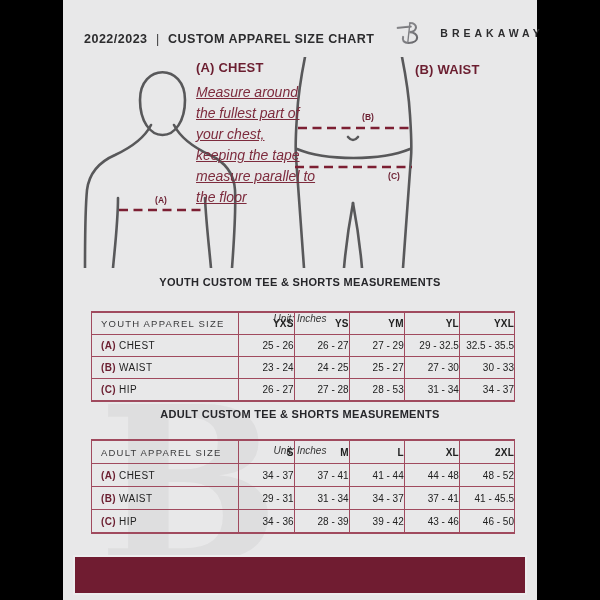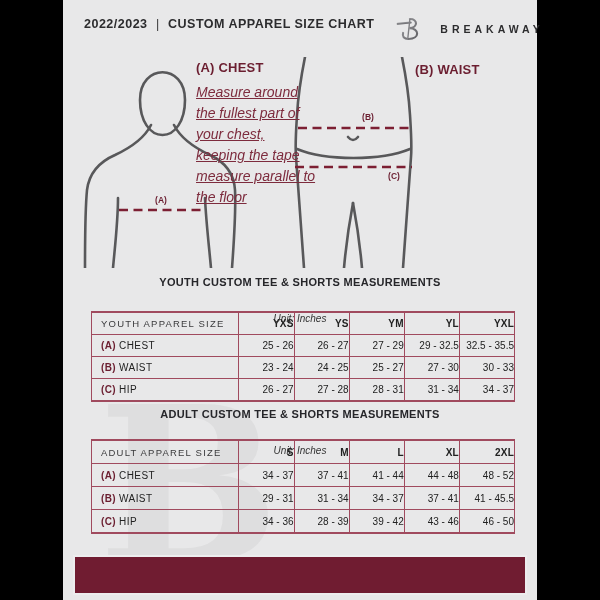--- a/index.html
+++ b/index.html
@@ -9,7 +9,7 @@
 
   
   .header{position:absolute;top:16px;left:21px;right:16px;height:30px;
-          display:flex;justify-content:space-between;align-items:flex-start;}
+          display:flex;justify-content:space-between;align-items:flex-end;}
   .title{display:flex;align-items:center;gap:9px;font-weight:bold;font-size:13.5px;
          letter-spacing:.5px;color:var(--ink,#2c2c2e);transform:scaleX(.93);transform-origin:left center;white-space:nowrap;}
   .title .pipe{font-weight:normal;color:#3a3a3c;}

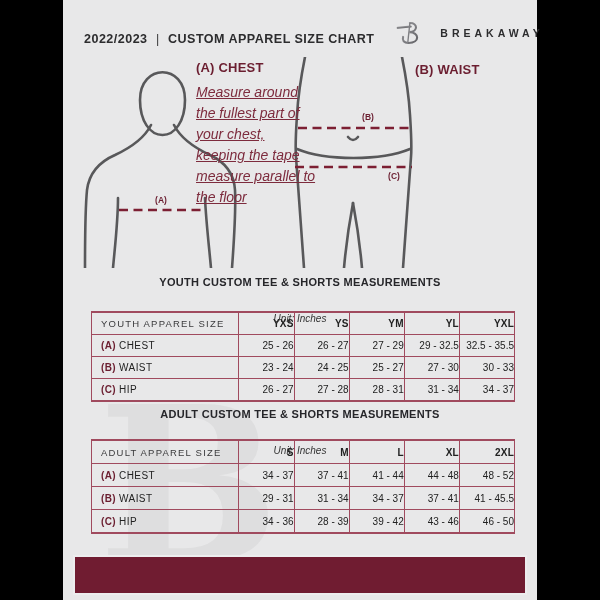--- a/index.html
+++ b/index.html
@@ -161,7 +161,7 @@
             <td class="lbl"><b>(C)</b>HIP</td>
             <td>26 - 27</td>
             <td>27 - 28</td>
-            <td>28 - 31</td>
+            <td>28 - 53</td>
             <td>31 - 34</td>
             <td>34 - 37</td>
           </tr>

